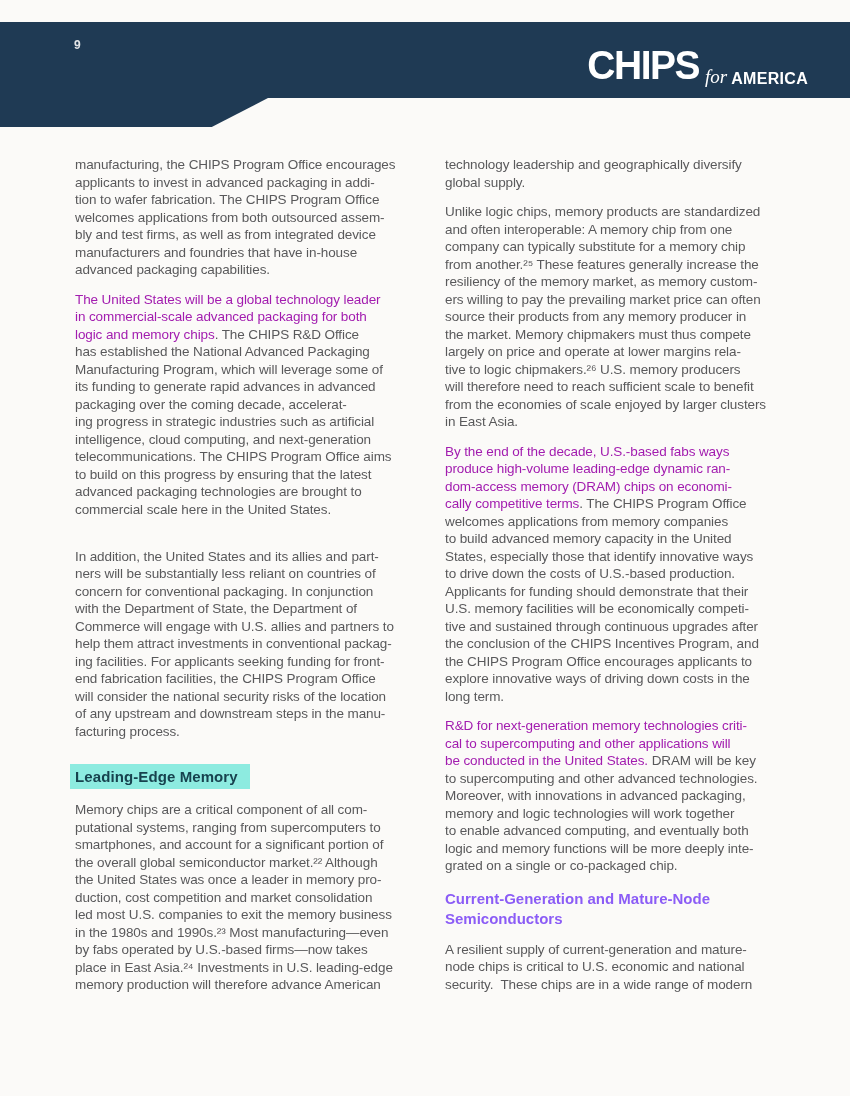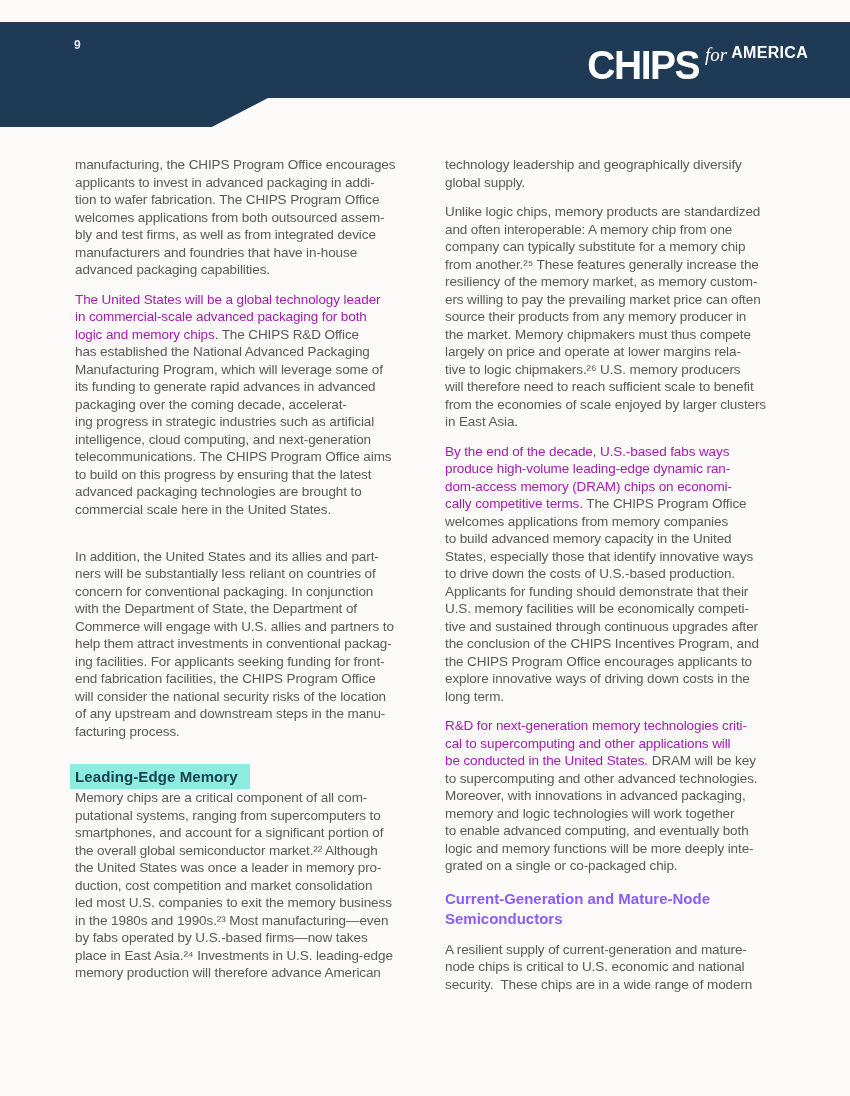--- a/index.html
+++ b/index.html
@@ -28,7 +28,7 @@
   }
   .logo{
     position:absolute;right:42px;top:44px;
-    display:flex;align-items:flex-start;color:#ffffff;white-space:nowrap;
+    display:flex;align-items:flex-end;color:#ffffff;white-space:nowrap;
   }
   .logo-chips{
     font-size:39px;font-weight:700;letter-spacing:-1.5px;

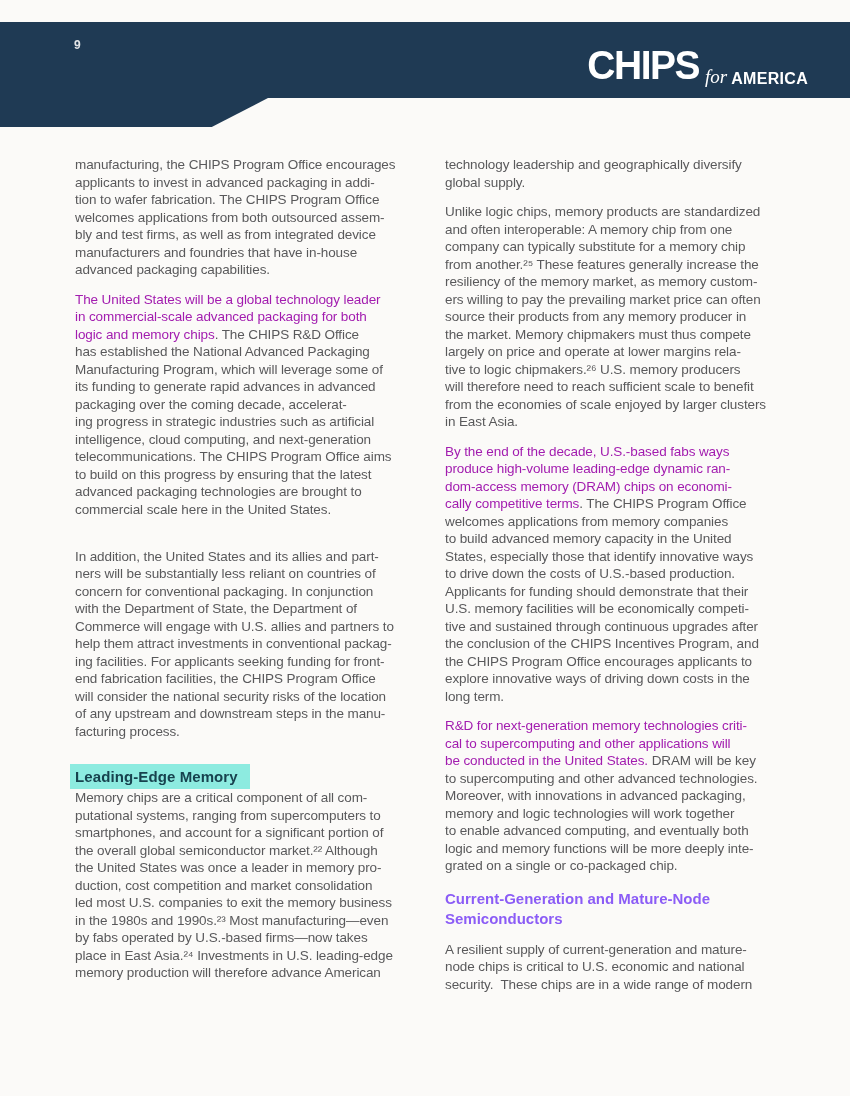--- a/index.html
+++ b/index.html
@@ -61,7 +61,7 @@
 
   .highlight-heading{
     display:inline-block;
-    margin:12px 0 0 -5px;
+    margin:12px 0 12px -5px;
     padding:4px 12px 4px 5px;
     background:#8debe0;
     color:#17424e;

